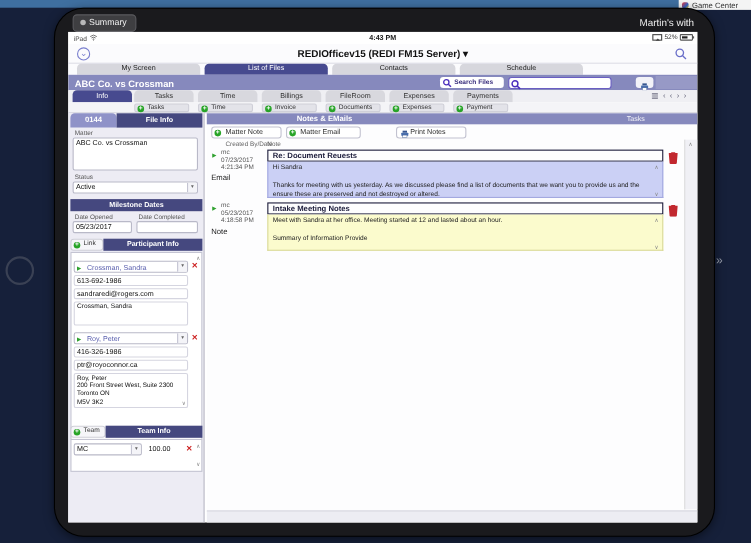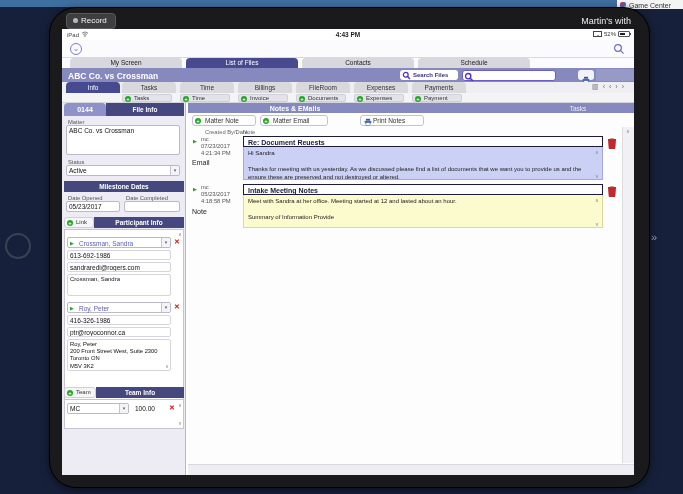--- a/index.html
+++ b/index.html
@@ -112,7 +112,7 @@
 <div class="abs side-glyph">»</div>
 
 <div class="abs bezel"></div>
-<div class="abs rec-btn"><span class="rec-dot"></span><span>Record</span></div>
+<div class="abs rec-btn"><span class="rec-dot"></span><span>Summary</span></div>
 <div class="abs dev-name">Martin's with</div>
 
 <div class="abs screen">

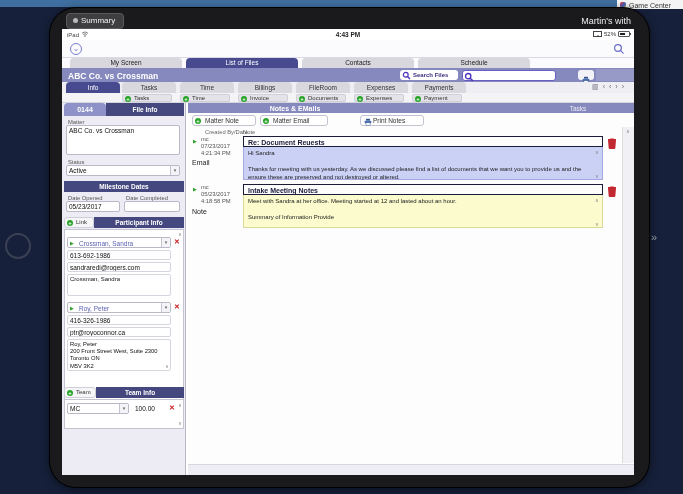--- a/index.html
+++ b/index.html
@@ -136,6 +136,7 @@
 
   <div class="abs nav">
     <div class="nav-circle">⌄</div>
+    <div class="nav-title"><span>REDIOfficev15 (REDI FM15 Server)</span> <span>▾</span></div>
     <svg class="nav-search" width="12" height="12" viewBox="0 0 12 12">
         <circle cx="5" cy="5" r="3.4" fill="none" stroke="#6a6fc9" stroke-width="1.2"></circle>
         <line x1="7.6" y1="7.6" x2="10.6" y2="10.6" stroke="#6a6fc9" stroke-width="1.2"></line>

